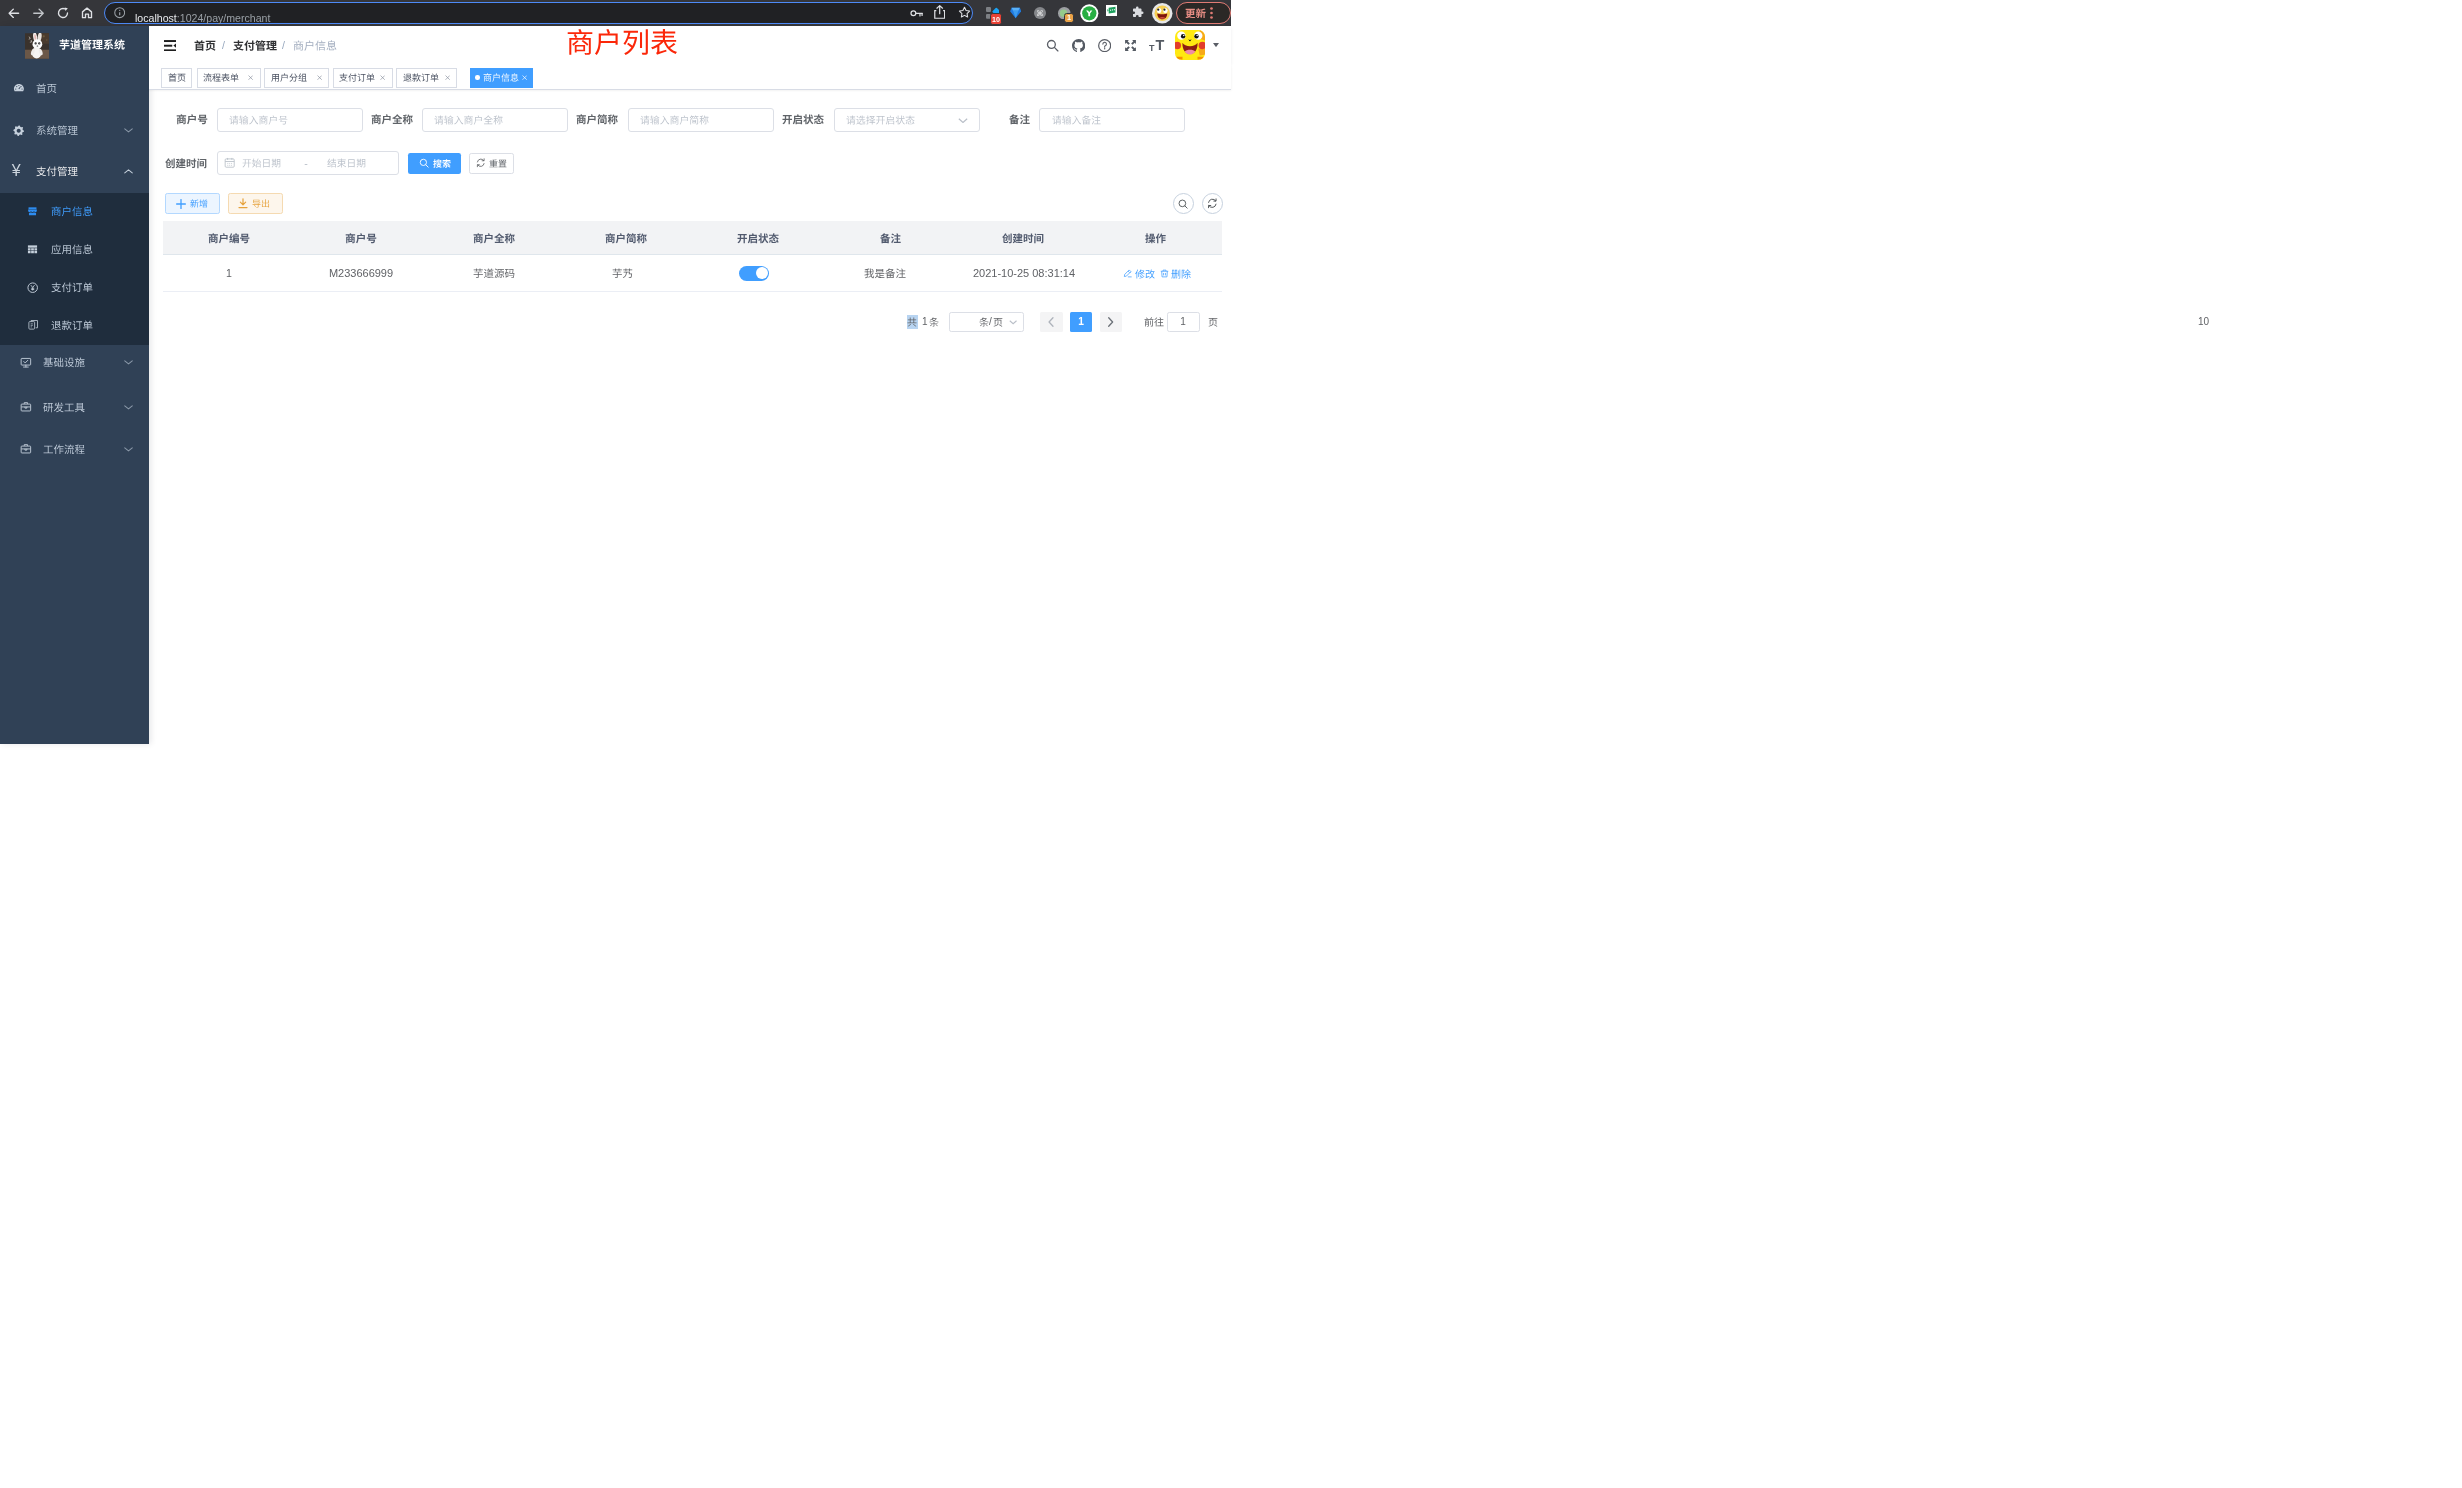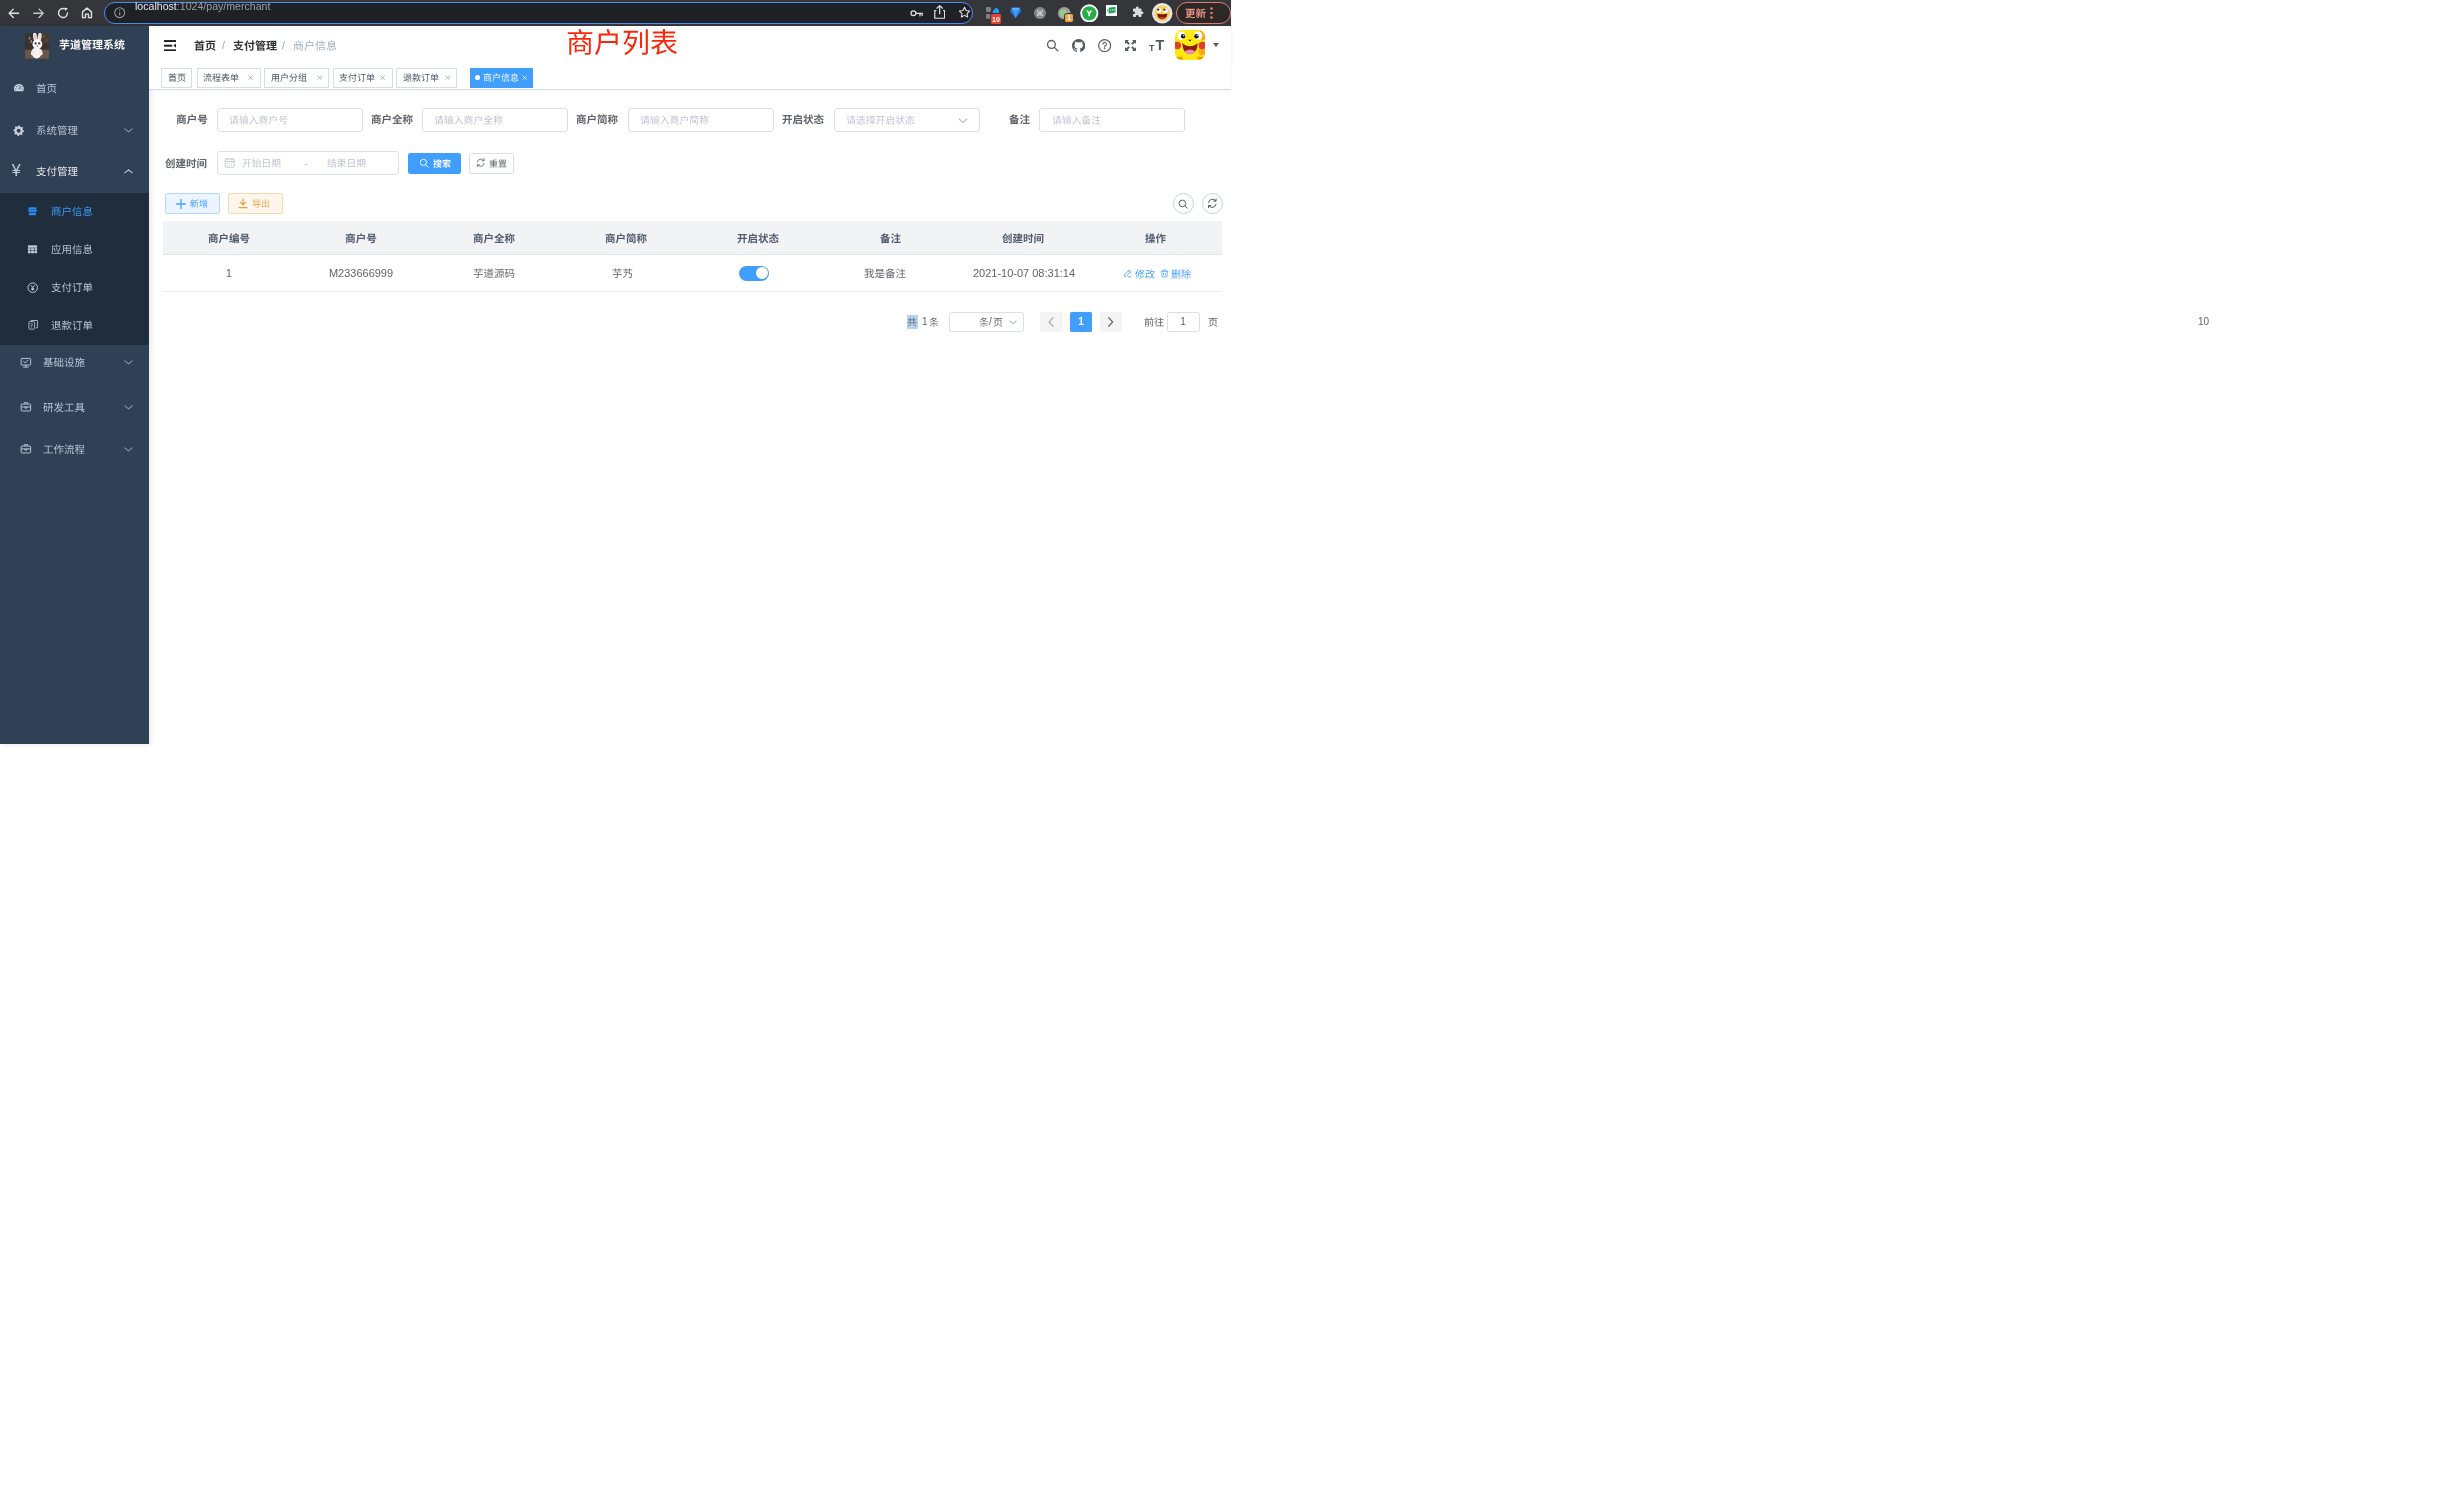--- a/index.html
+++ b/index.html
@@ -148,7 +148,7 @@
       <path d="M7.5 6.8V11" stroke-width="1.6"></path>
       <circle cx="7.5" cy="4.4" r="0.9" fill="#9aa0a6" stroke="none"></circle>
     </svg>
-    <div class="abs" style="left:135px;top:0;line-height:12.7px;height:12.7px;font:400 10.6px 'Liberation Sans',sans-serif;color:#e8eaed; white-space:nowrap"><span style="color:#e8eaed">localhost</span><span style="color:#9aa0a6">:1024/pay/merchant</span></div>
+    <div class="abs" style="left:135px;top:12px;line-height:12.7px;height:12.7px;font:400 10.6px 'Liberation Sans',sans-serif;color:#e8eaed; white-space:nowrap"><span style="color:#e8eaed">localhost</span><span style="color:#9aa0a6">:1024/pay/merchant</span></div>
     <svg class="abs" style="left:910px;top:7.6px" width="13.6" height="10.6" viewBox="0 0 18 14" fill="none" stroke="#dfe1e5" stroke-width="1.6">
       <circle cx="4.5" cy="7" r="3.2"></circle>
       <path d="M7.7 7H16.5M13.2 7V10.5M16 7V9.8" stroke-linecap="round"></path>

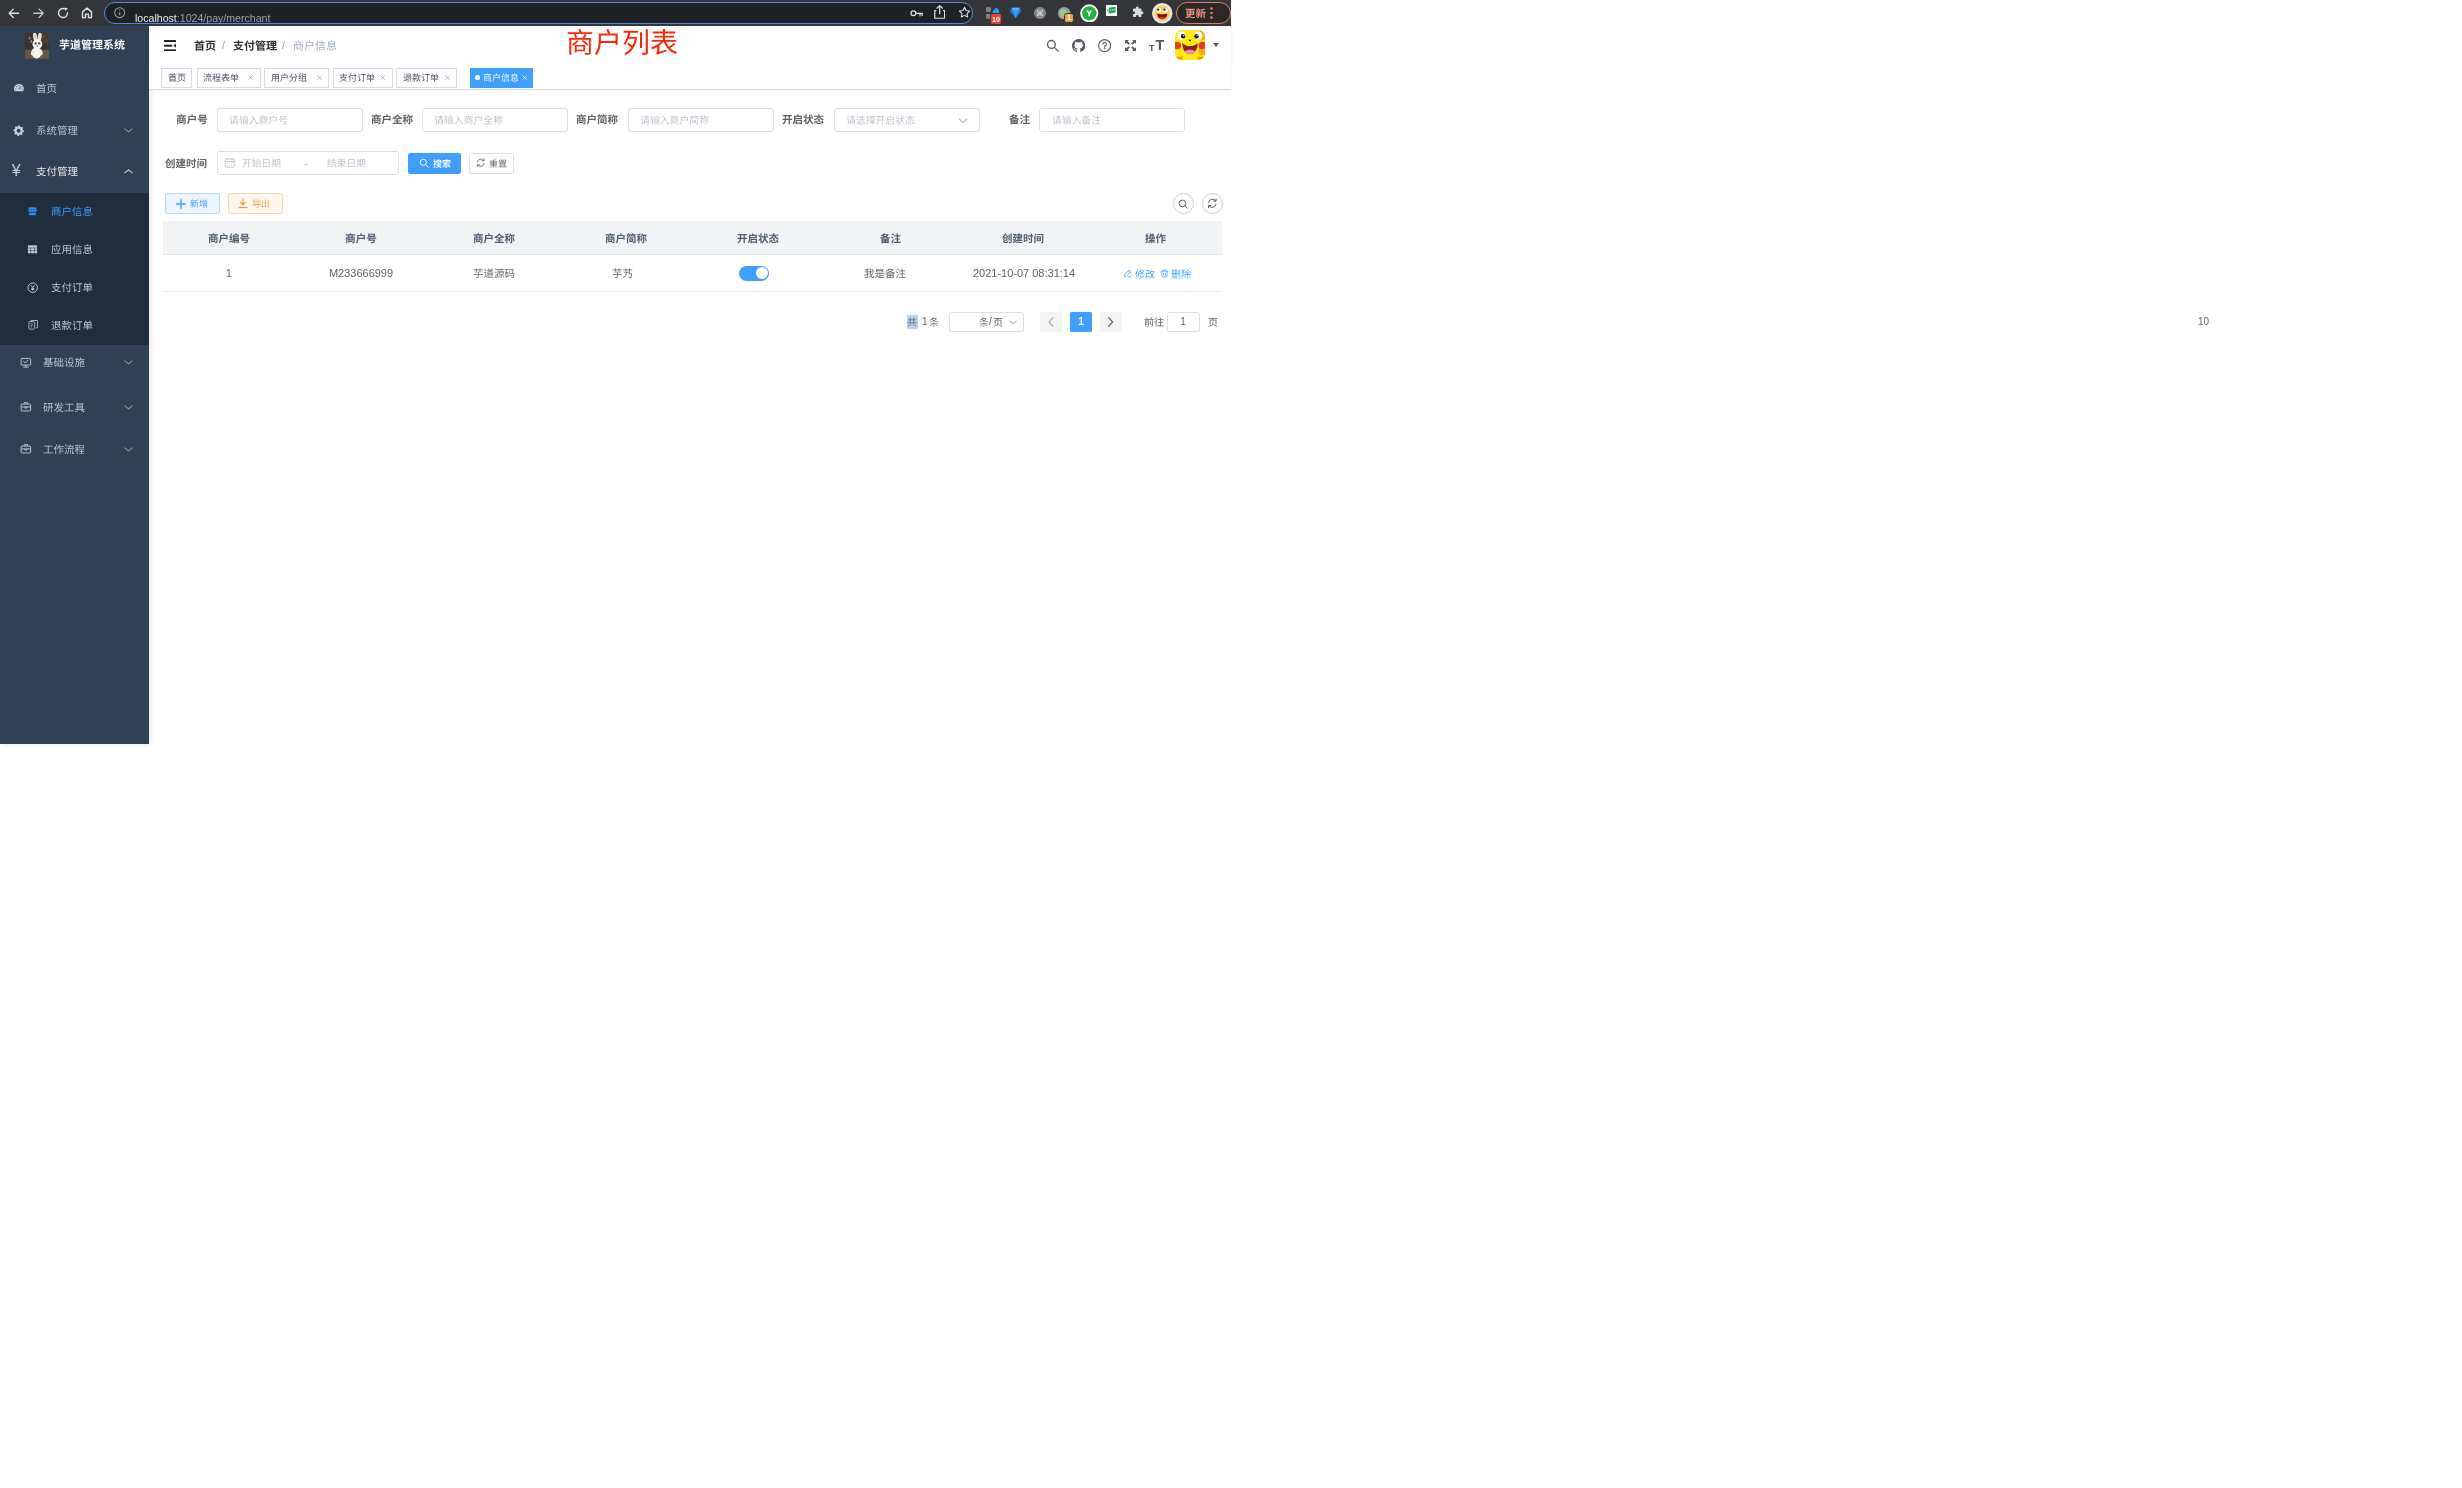--- a/index.html
+++ b/index.html
@@ -908,7 +908,7 @@
       </g>
     </svg>
   </div>
-<div class="abs" style="left:1024px;transform:translateX(-50%);top:267px;line-height:13px;height:13px;font:400 11px 'Liberation Sans',sans-serif;color:#606266; white-space:nowrap">2021-10-07 08:31:14</div>
+<div class="abs" style="left:1024px;transform:translateX(-50%);top:267px;line-height:13px;height:13px;font:400 11px 'Liberation Sans',sans-serif;color:#606266; white-space:nowrap">2021-10-25 08:31:14</div>
 <svg class="abs" style="left:1123px;top:269px" width="9" height="9" viewBox="0 0 24 24" fill="none" stroke="#409eff" stroke-width="2">
     <path d="M13.5 5.5l-9 9L3.5 20l5.5-1 9-9z" stroke-linejoin="round"></path>
     <path d="M13.5 5.5l3-3 5 5-3 3" stroke-linejoin="round"></path>

